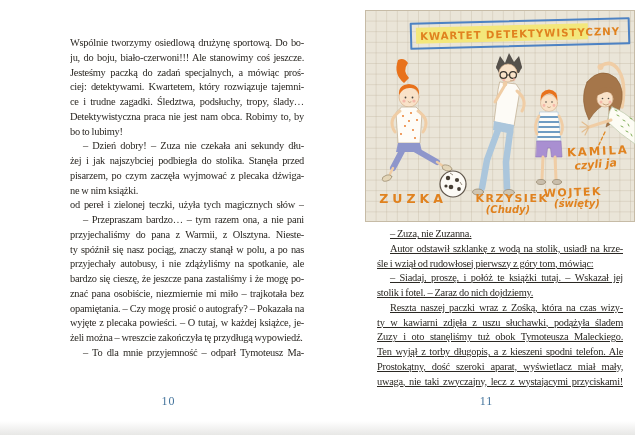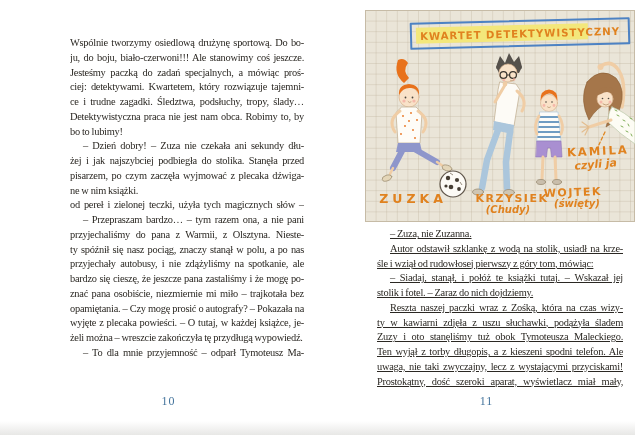--- a/index.html
+++ b/index.html
@@ -213,7 +213,7 @@
       <div class="tline ind last">– Zuza, nie Zuzanna.</div>
       <div class="tline ind">Autor odstawił szklankę z wodą na stolik, usiadł na krze-</div>
       <div class="tline last">śle i wziął od rudowłosej pierwszy z góry tom, mówiąc:</div>
-      <div class="tline ind">– Siadaj, stanął, i połóż te książki tutaj. – Wskazał jej</div>
+      <div class="tline ind">– Siadaj, proszę, i połóż te książki tutaj. – Wskazał jej</div>
       <div class="tline last">stolik i fotel. – Zaraz do nich dojdziemy.</div>
       <div class="tline ind">Reszta naszej paczki wraz z Zośką, która na czas wizy-</div>
       <div class="tline">ty w kawiarni zdjęła z uszu słuchawki, podążyła śladem</div>

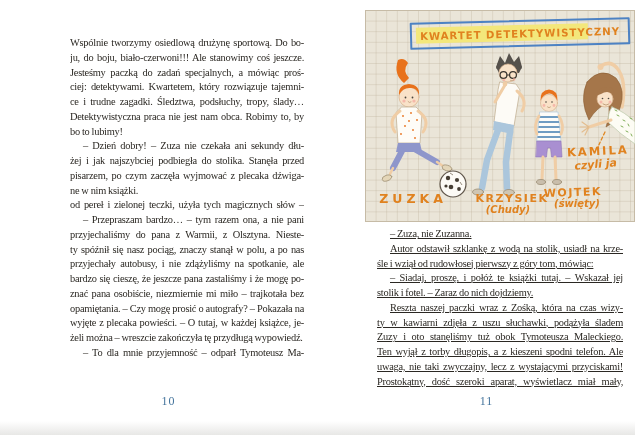--- a/index.html
+++ b/index.html
@@ -219,8 +219,8 @@
       <div class="tline">ty w kawiarni zdjęła z uszu słuchawki, podążyła śladem</div>
       <div class="tline">Zuzy i oto stanęliśmy tuż obok Tymoteusza Maleckiego.</div>
       <div class="tline">Ten wyjął z torby długopis, a z kieszeni spodni telefon. Ale</div>
+      <div class="tline">Prostokątny, dość szeroki aparat, wyświetlacz miał mały,</div>
       <div class="tline">uwaga, nie taki zwyczajny, lecz z wystającymi przyciskami!</div>
-      <div class="tline">Prostokątny, dość szeroki aparat, wyświetlacz miał mały,</div>
     </div>
   <div id="pagenum-right" class="pagenum">11</div>
 </div>

